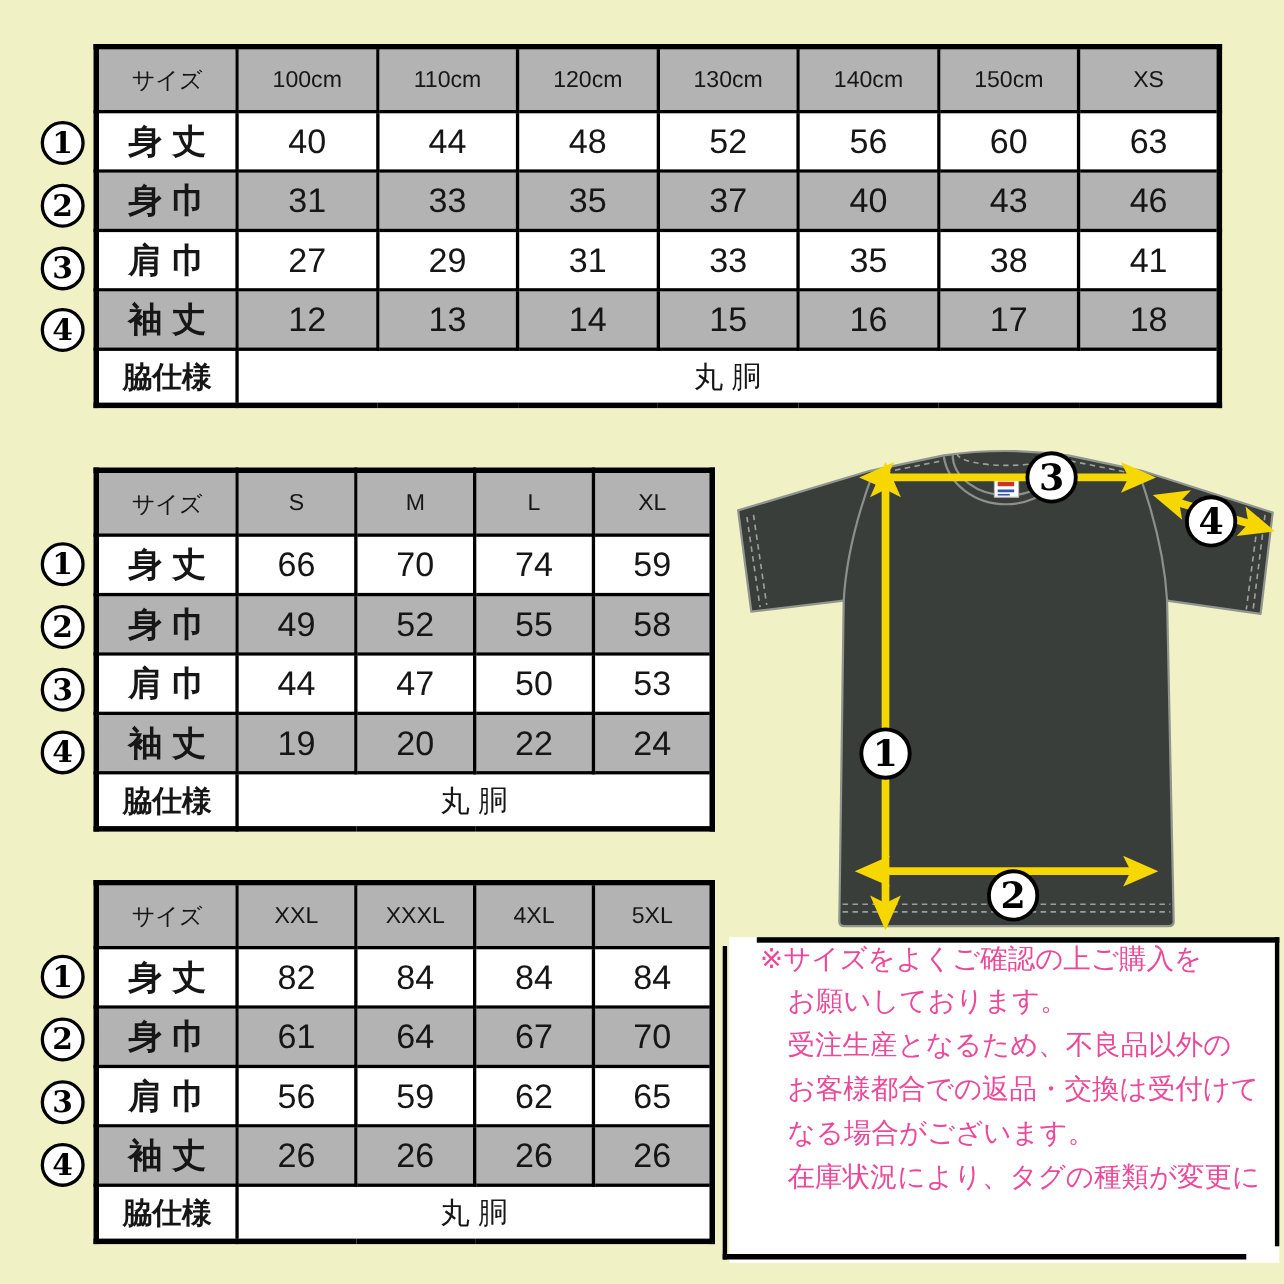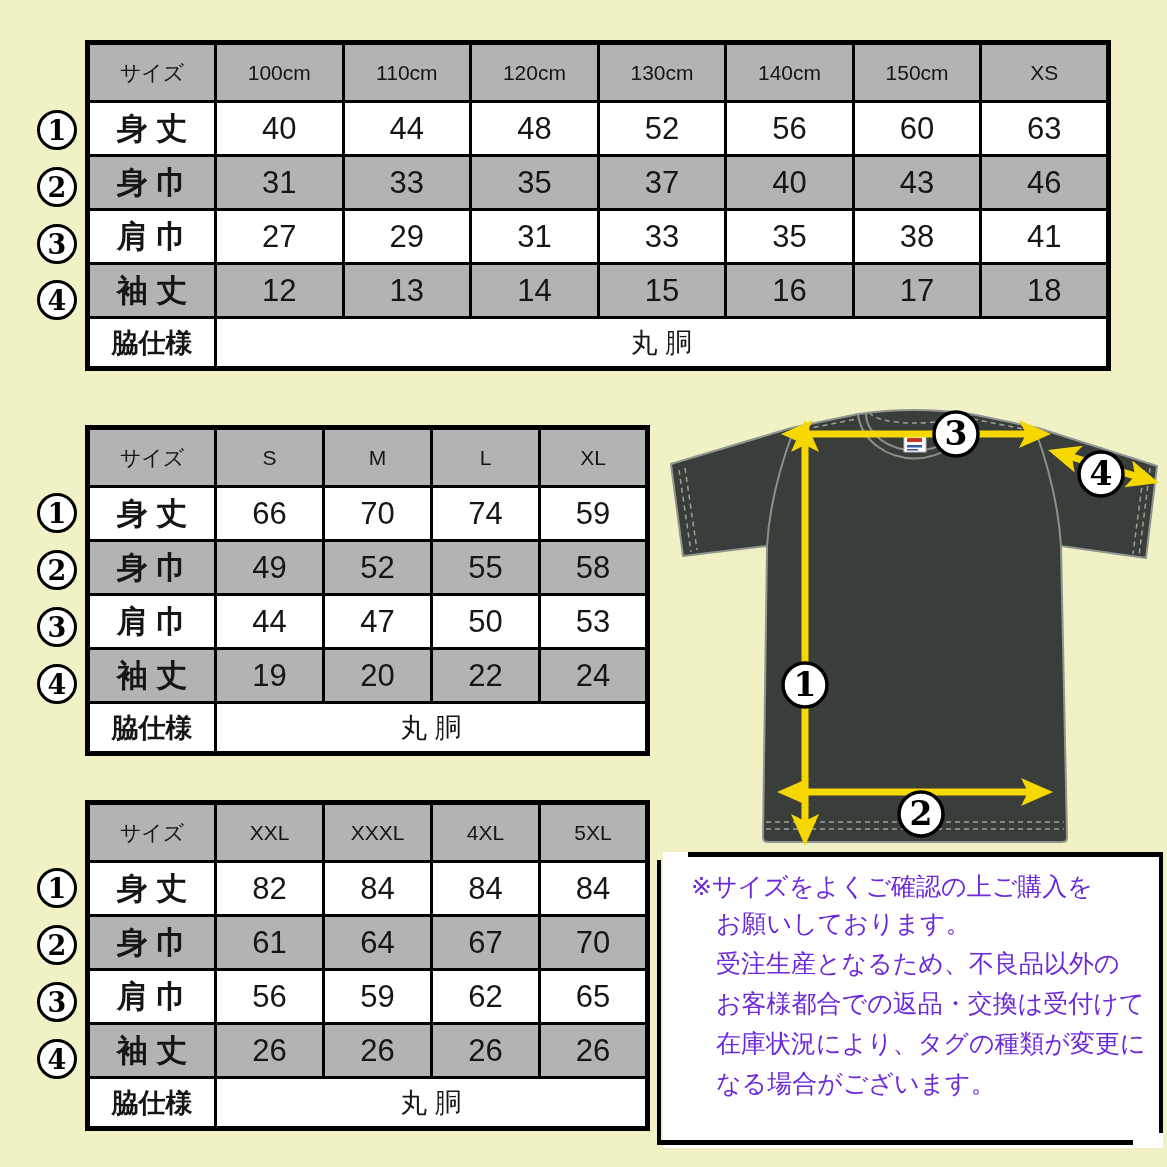--- a/index.html
+++ b/index.html
@@ -43,7 +43,7 @@
                  border-top:5px solid #000;border-right:4px solid #000;box-sizing:border-box;}
   .note .frame-b{position:absolute;left:-6px;top:8px;width:476px;height:285px;
                  border-left:4px solid #000;border-bottom:5px solid #000;box-sizing:border-box;}
-  .note-text{position:absolute;left:28px;top:14px;width:460px;color:#6d28d9;
+  .note-text{position:absolute;left:28px;top:0;width:460px;color:#ec4899;
              font-size:25px;line-height:40px;}
   .note-text .ind{padding-left:25px;font-family:Liberation Mono, monospace;}
 </style>

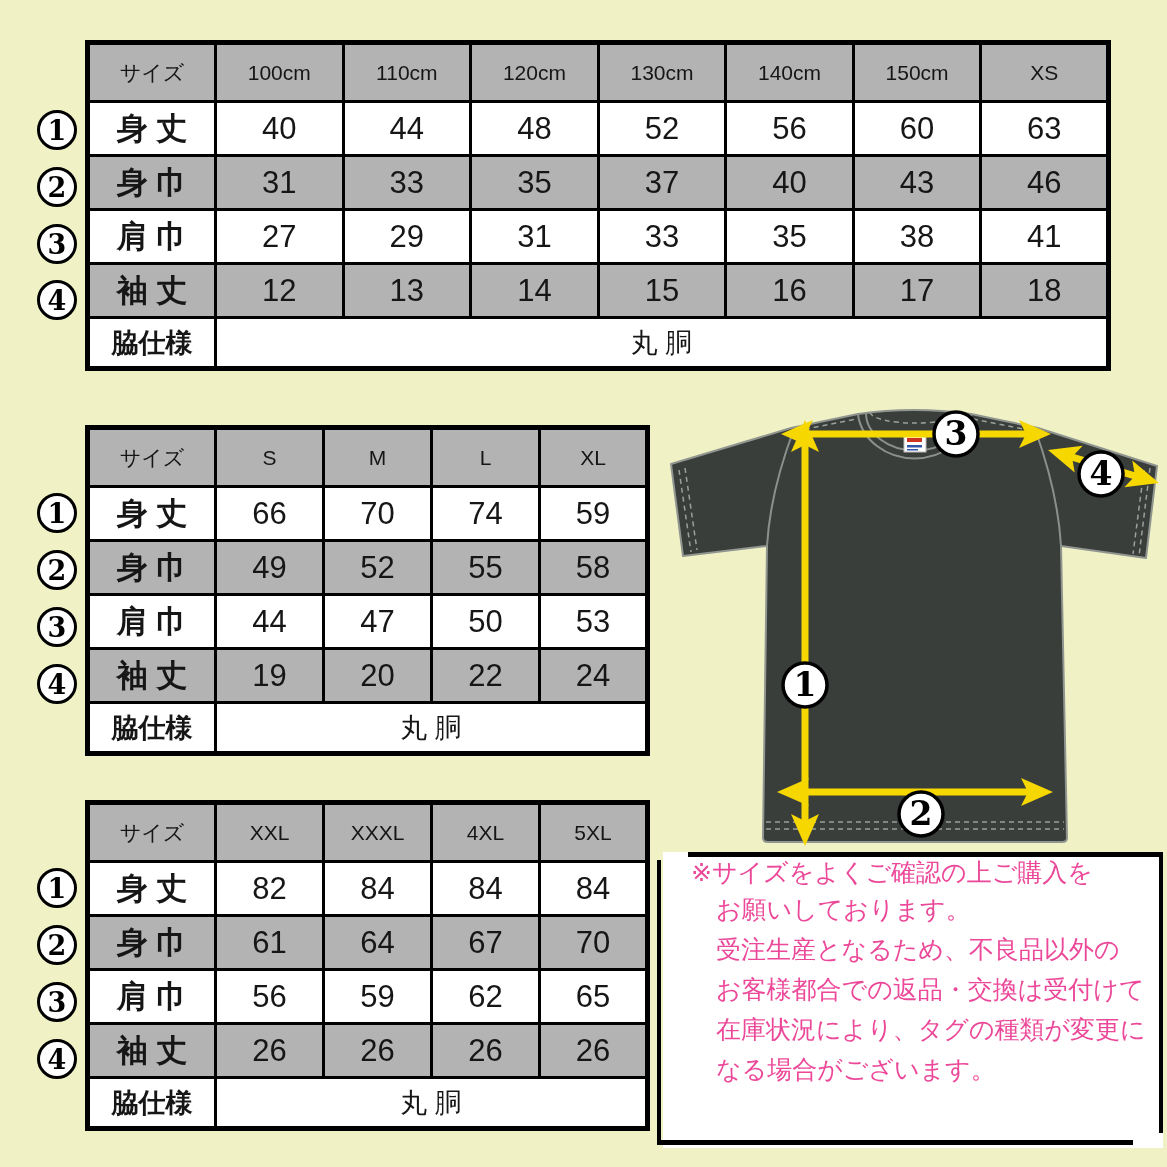--- a/index.html
+++ b/index.html
@@ -319,8 +319,8 @@
       <div class="ind">お願いしております。</div>
       <div class="ind">受注生産となるため、不良品以外の</div>
       <div class="ind">お客様都合での返品・交換は受付けて</div>
+      <div class="ind">なる場合がございます。</div>
       <div class="ind">在庫状況により、タグの種類が変更に</div>
-      <div class="ind">なる場合がございます。</div>
     </div>
   </div>
 

